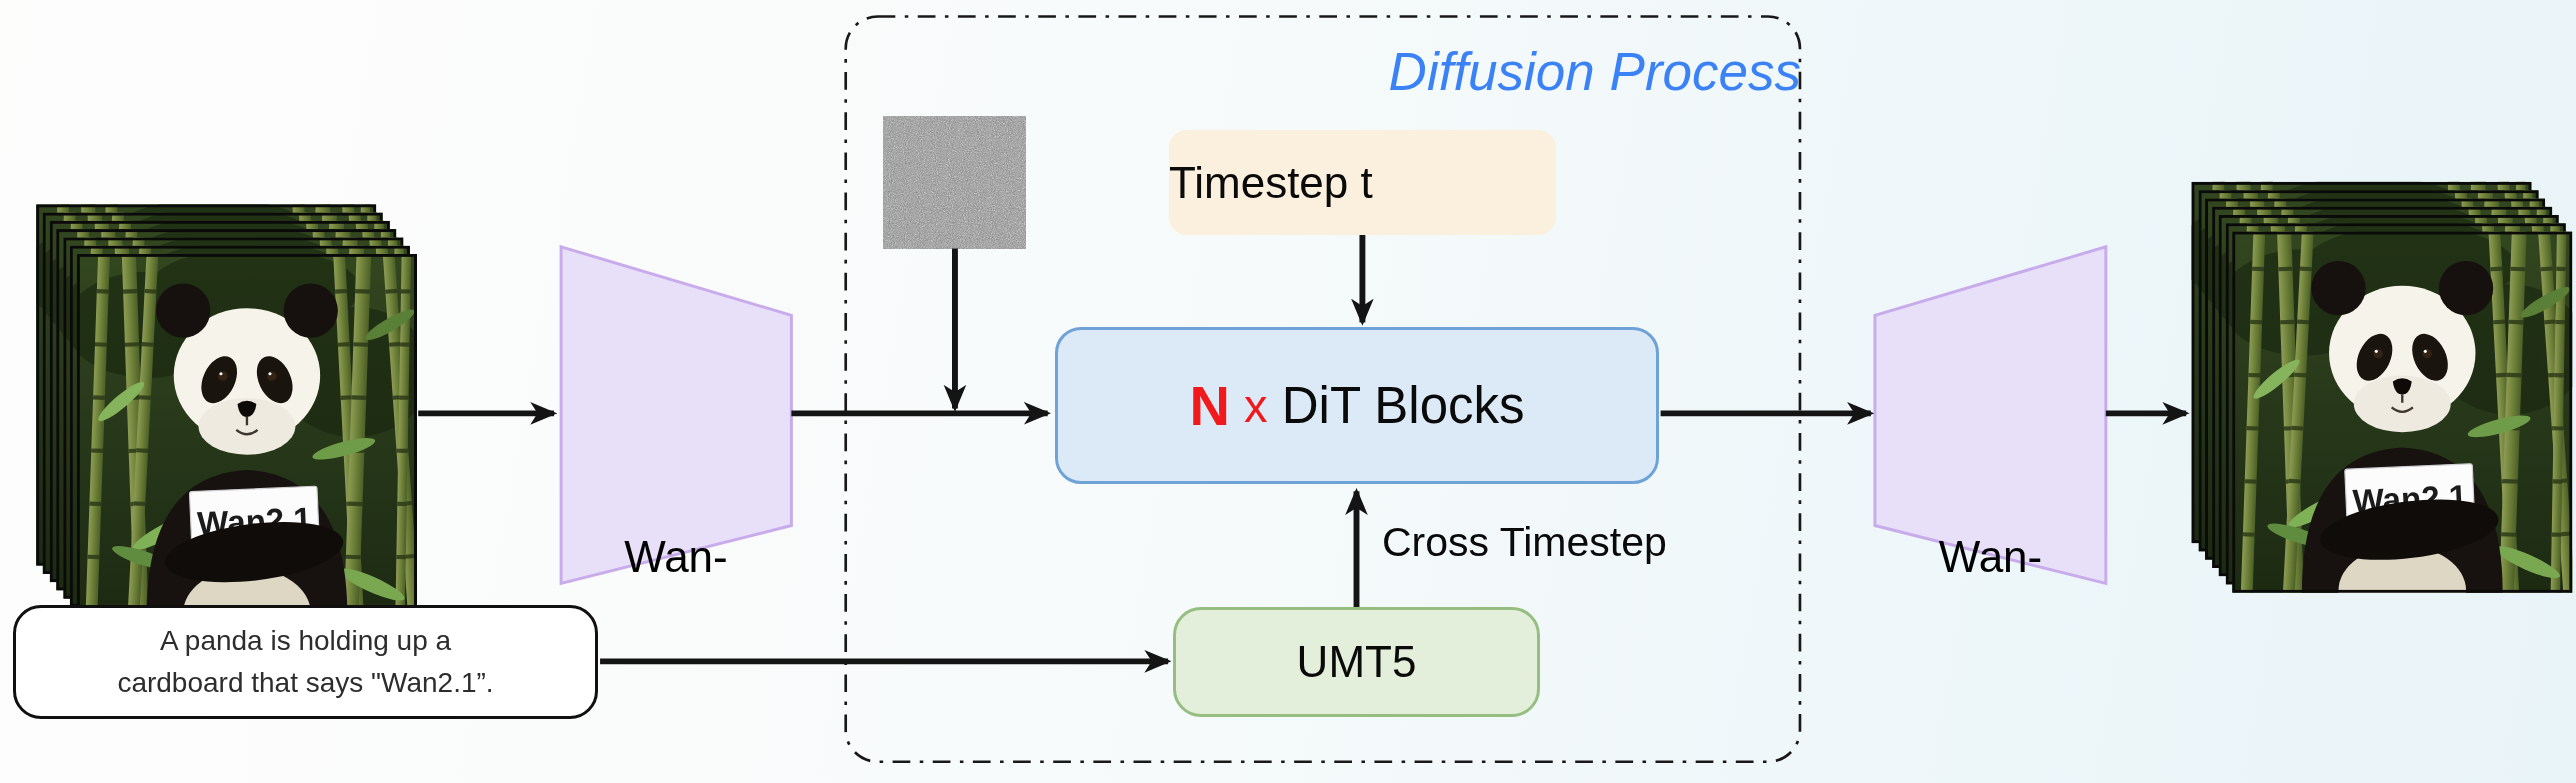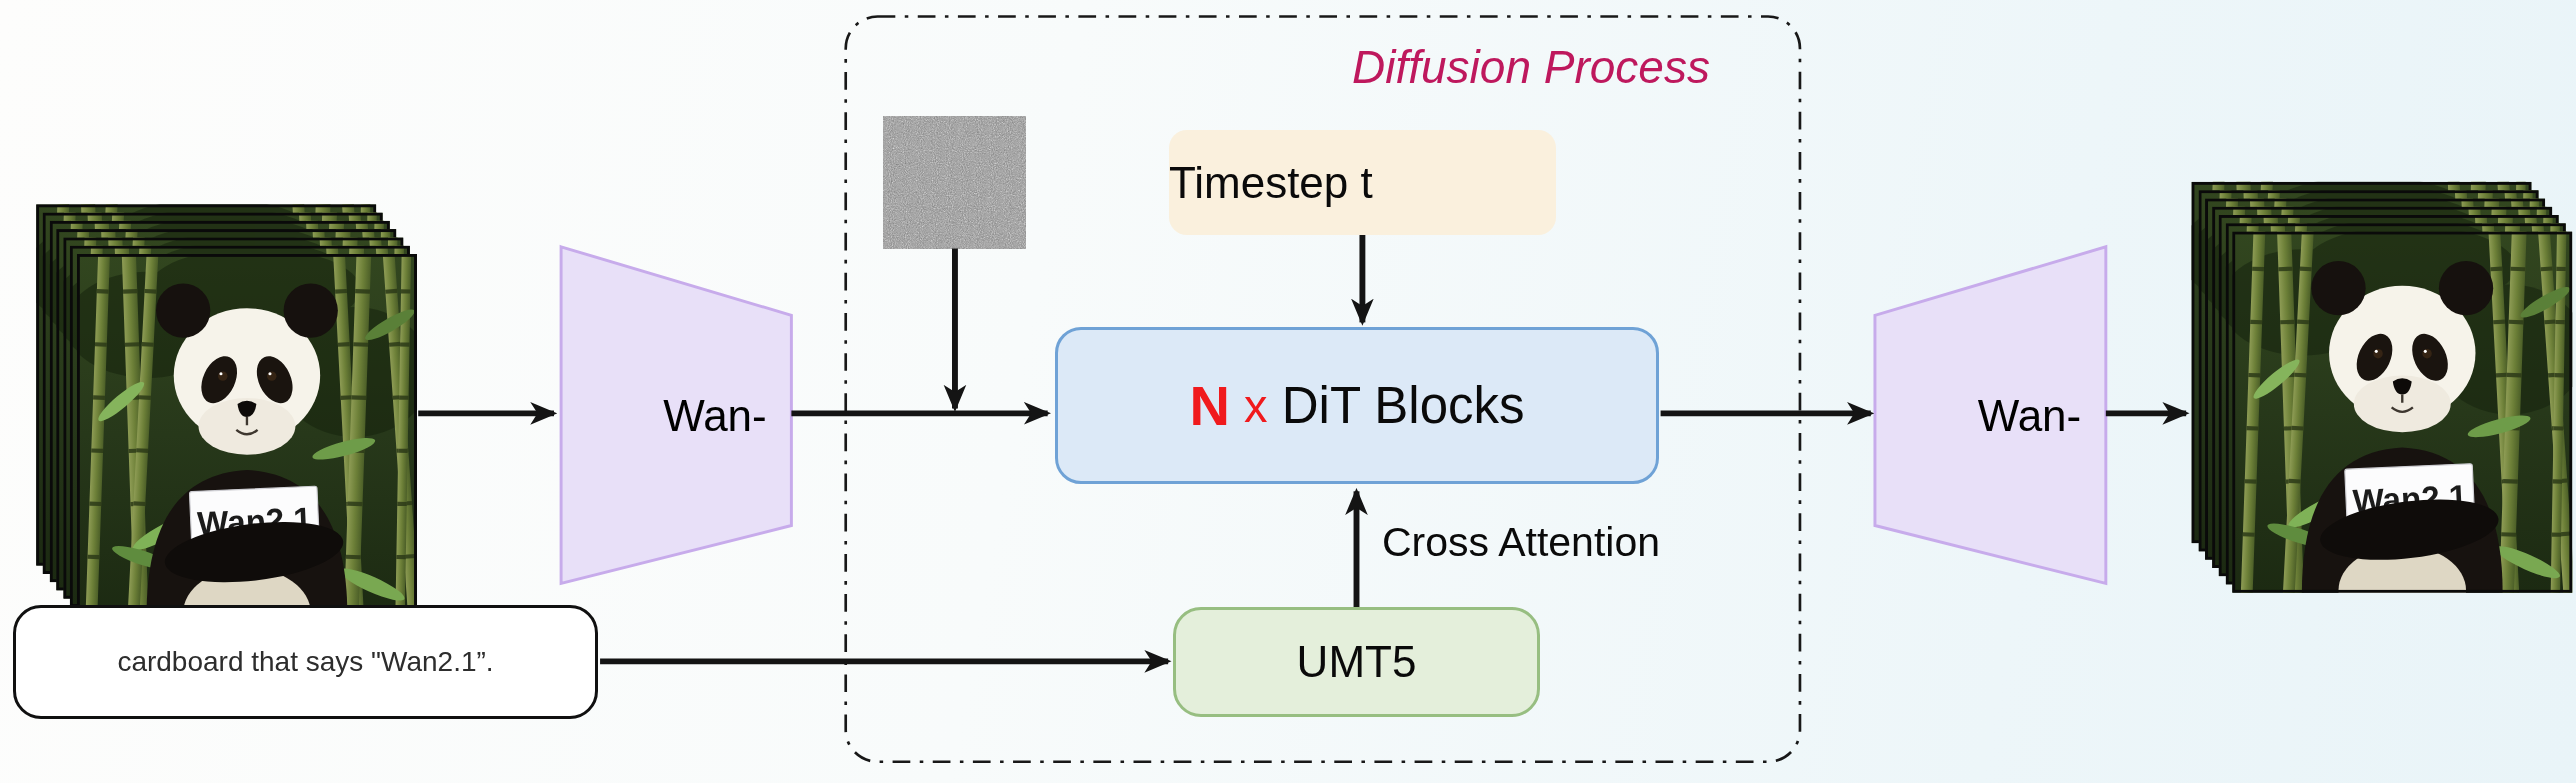--- a/index.html
+++ b/index.html
@@ -15,7 +15,7 @@
   
   .diff-title{
     left:1352px;top:39px;width:449px;
-    text-align:left;font-style:italic;font-size:46px;line-height:1.25;color:#be185d;
+    text-align:right;font-style:italic;font-size:53px;line-height:1.25;color:#3b82f6;
   }
   
   .trap-label{

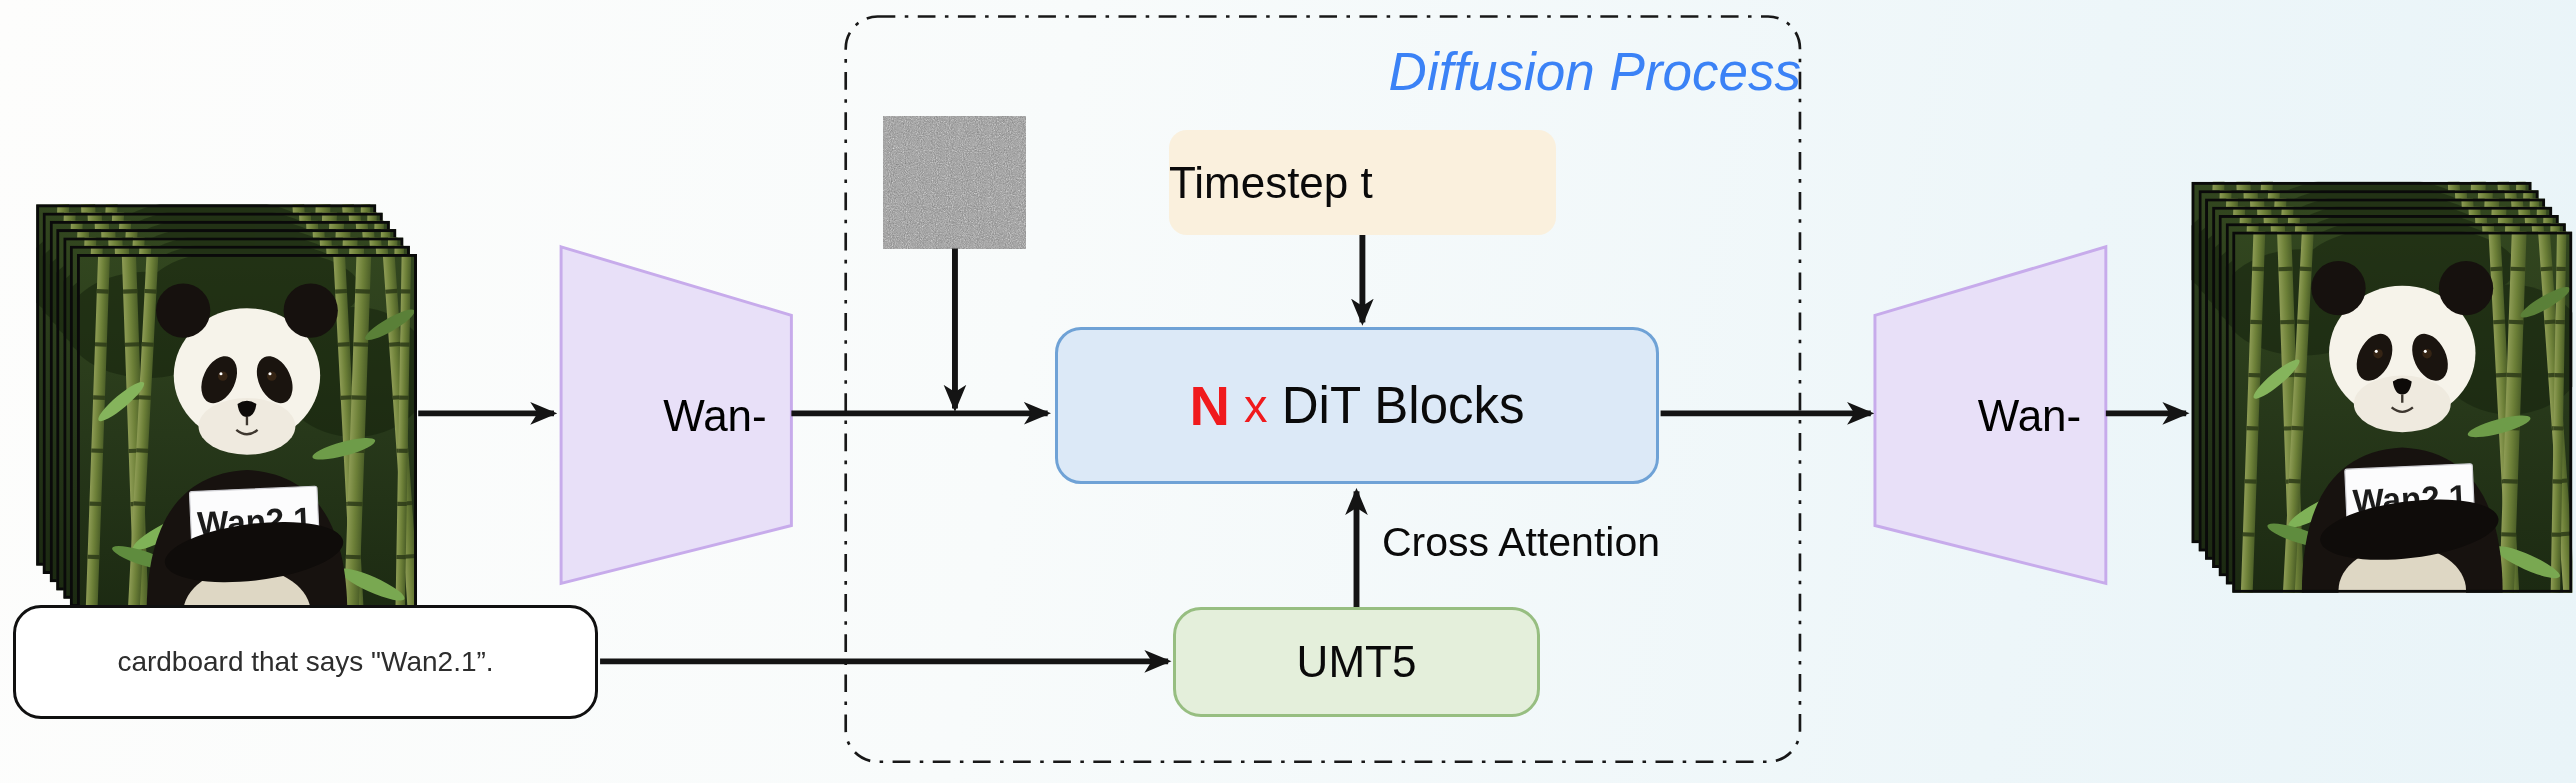--- a/index.html
+++ b/index.html
@@ -19,8 +19,8 @@
   }
   
   .trap-label{
-    display:flex;flex-direction:column;align-items:center;justify-content:center;
-    font-size:44px;line-height:1.22;color:#000;text-align:center;margin-left:39px;
+    display:flex;flex-direction:column;align-items:center;justify-content:flex-end;
+    font-size:44px;line-height:1.22;color:#000;text-align:center;
   }
   .enc-label{left:561px;top:247px;width:230px;height:337px;}
   .dec-label{left:1875px;top:247px;width:231px;height:337px;}

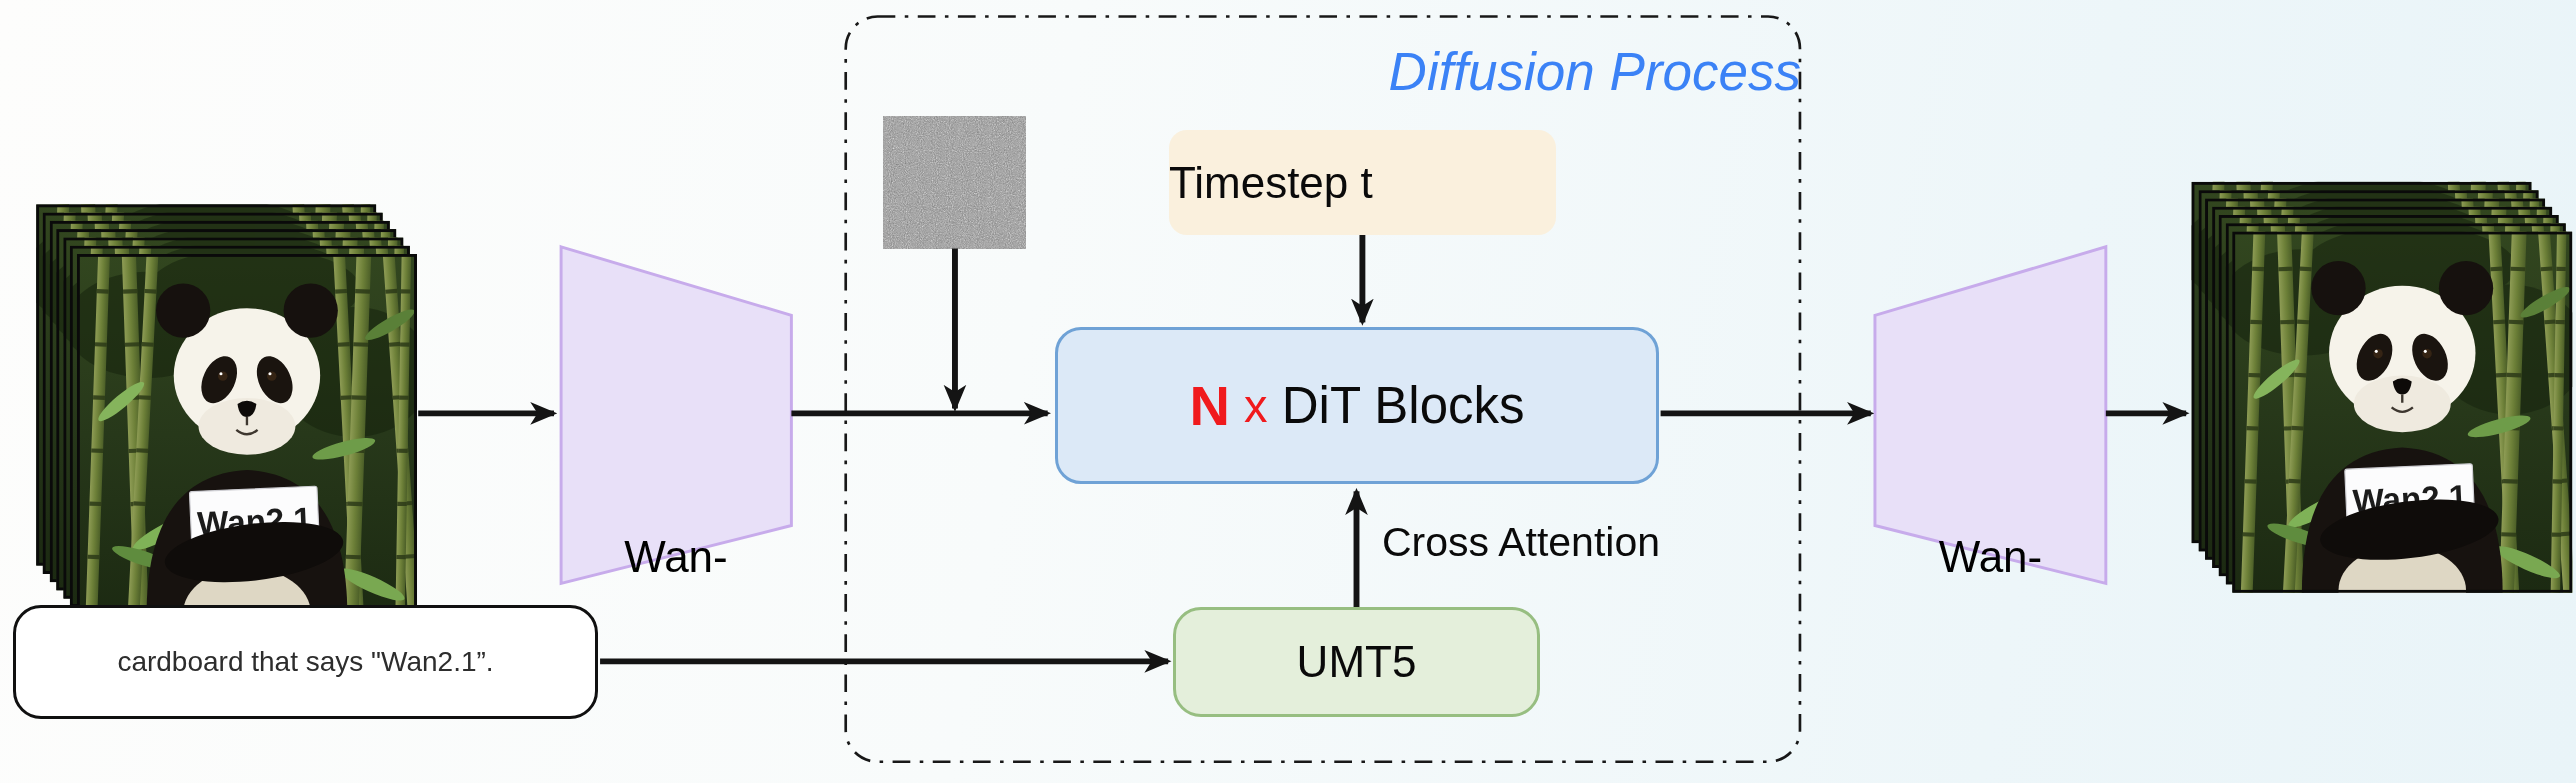--- a/index.html
+++ b/index.html
@@ -193,7 +193,7 @@
   <span class="dit-n">N</span><span> </span><span class="dit-x">x</span><span> </span><span>DiT Blocks</span>
 </div>
 
-<div class="abs cross-label">Cross Attention</div>
+<div class="abs cross-label">Cross Timestep</div>
 
 <div class="abs umt5-box">
   <span>UMT5</span>

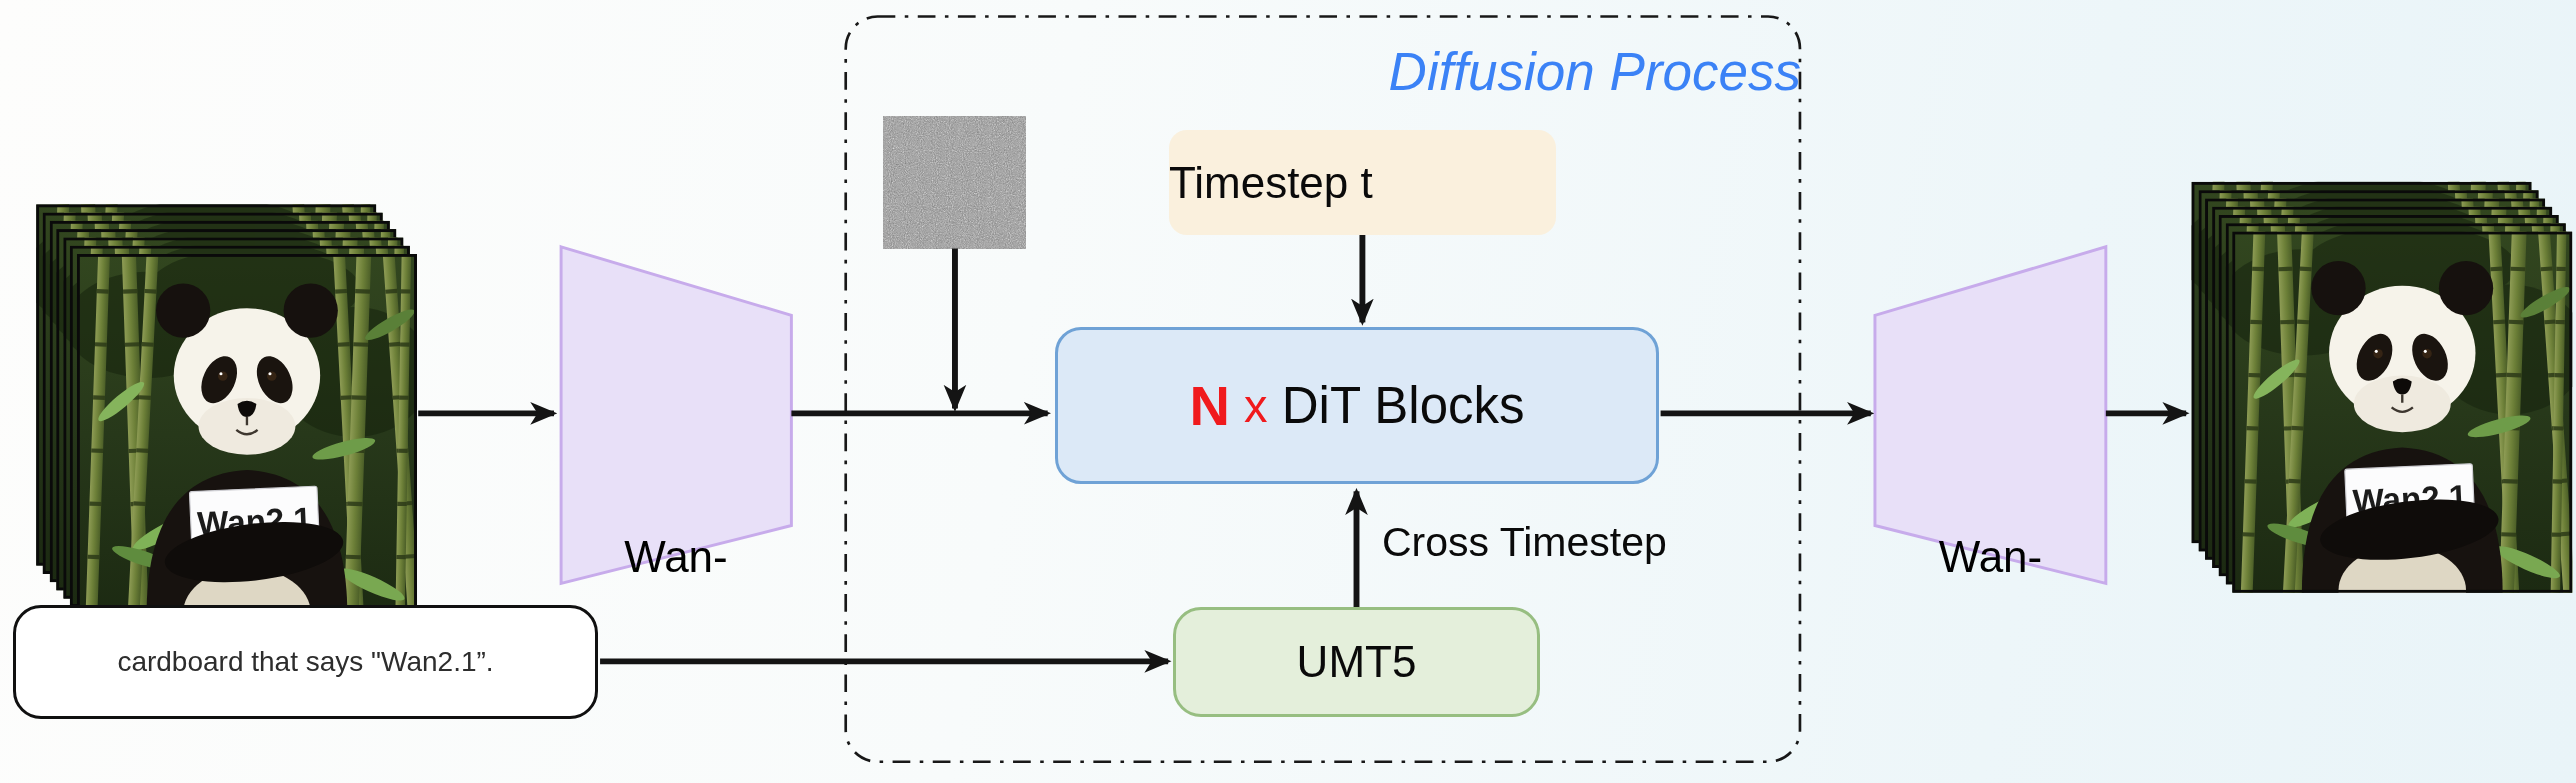--- a/index.html
+++ b/index.html
@@ -200,6 +200,7 @@
 </div>
 
 <div class="abs prompt-box">
+  <span>A panda is holding up a</span>
   <span>cardboard that says "Wan2.1”.</span>
 </div>
 

